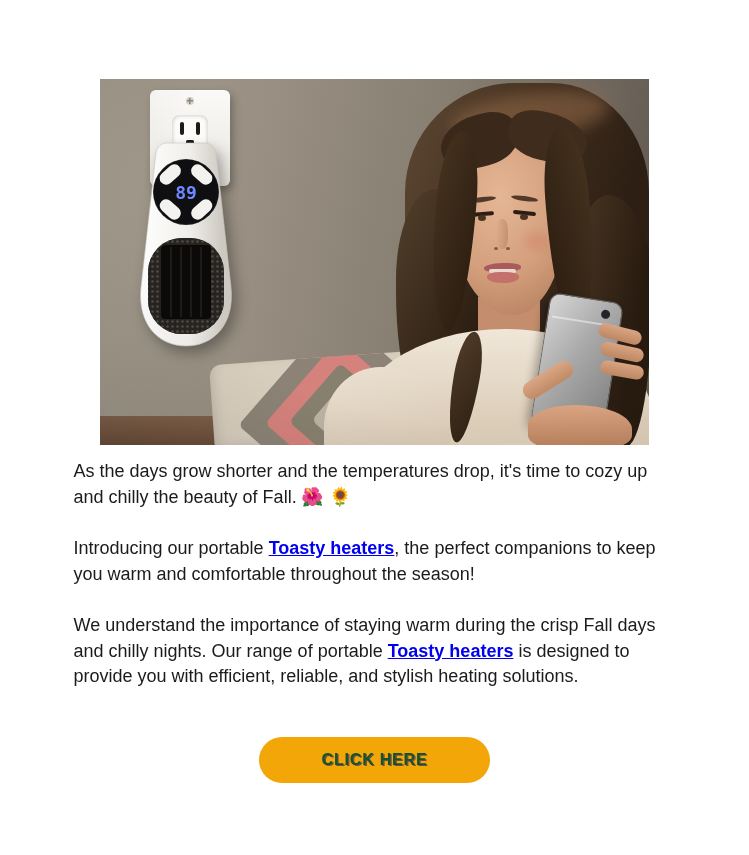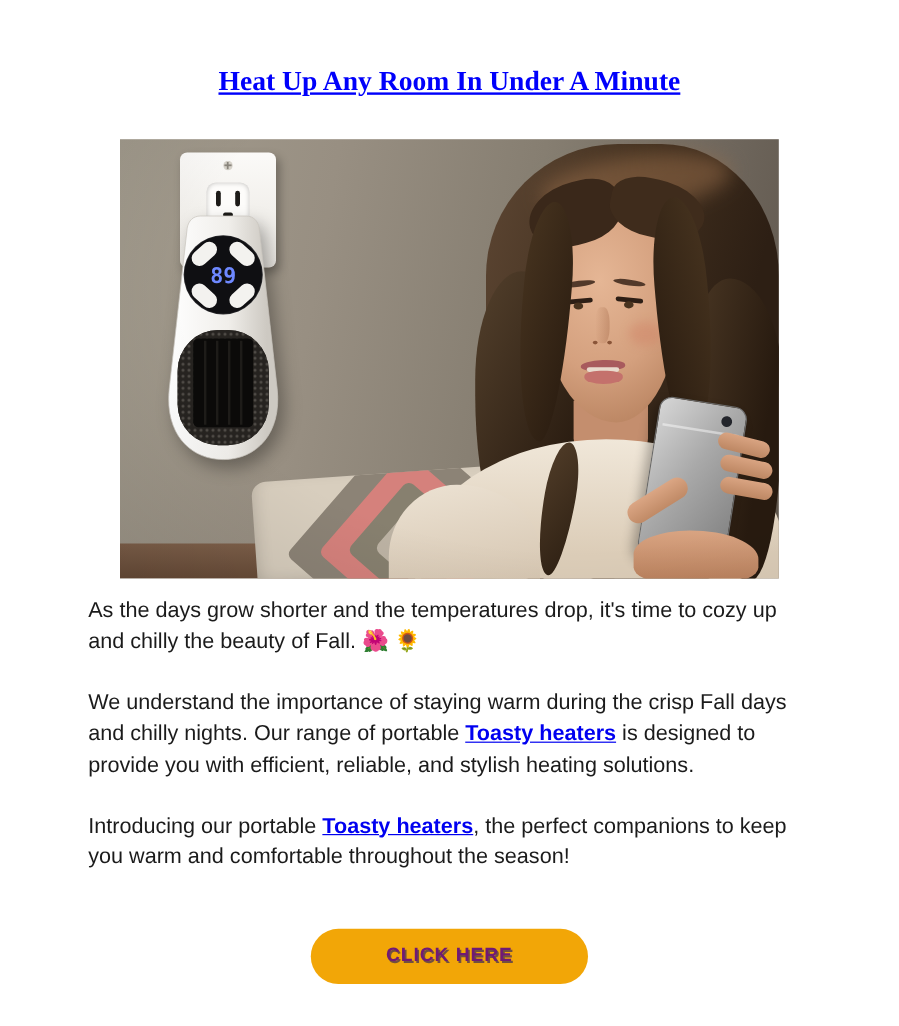--- a/index.html
+++ b/index.html
@@ -233,9 +233,6 @@
 
 <div class="page">
 
-  <h1 class="headline">
-    <a href="#">Heat Up Any Room In Under A Minute</a>
-  </h1>
 
   <div class="hero">
     <div class="couch"></div>

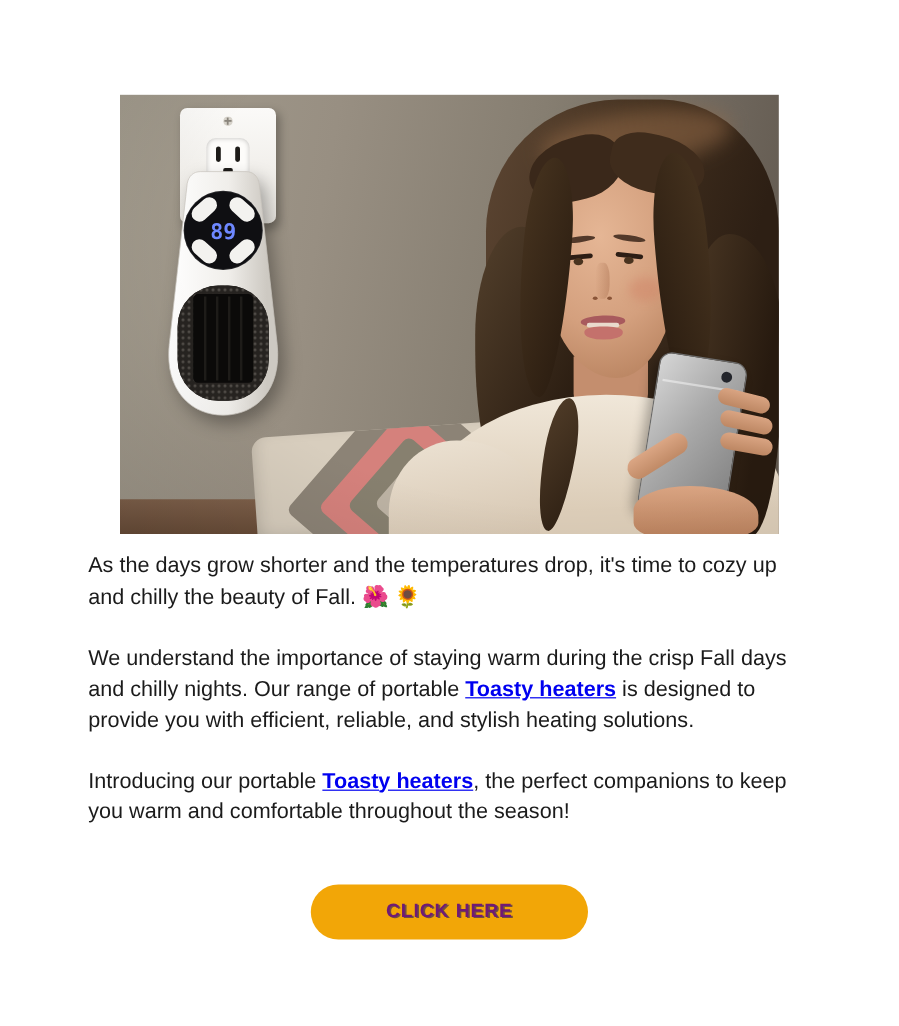--- a/index.html
+++ b/index.html
@@ -329,9 +329,9 @@
   <div class="content">
     <p><span>As the days grow shorter and the temperatures drop, it's time to cozy up and chilly the beauty of Fall.</span><span> 🌺 🌻</span></p>
 
+    <p><span>Introducing our portable </span><a class="inline-link" href="#">Toasty heaters</a><span>, the perfect companions to keep you warm and comfortable throughout the season!</span></p>
+
     <p><span>We understand the importance of staying warm during the crisp Fall days and chilly nights. Our range of portable </span><a class="inline-link" href="#">Toasty heaters</a><span> is designed to provide you with efficient, reliable, and stylish heating solutions.</span></p>
-
-    <p><span>Introducing our portable </span><a class="inline-link" href="#">Toasty heaters</a><span>, the perfect companions to keep you warm and comfortable throughout the season!</span></p>
   </div>
 
   <div class="cta-wrap">

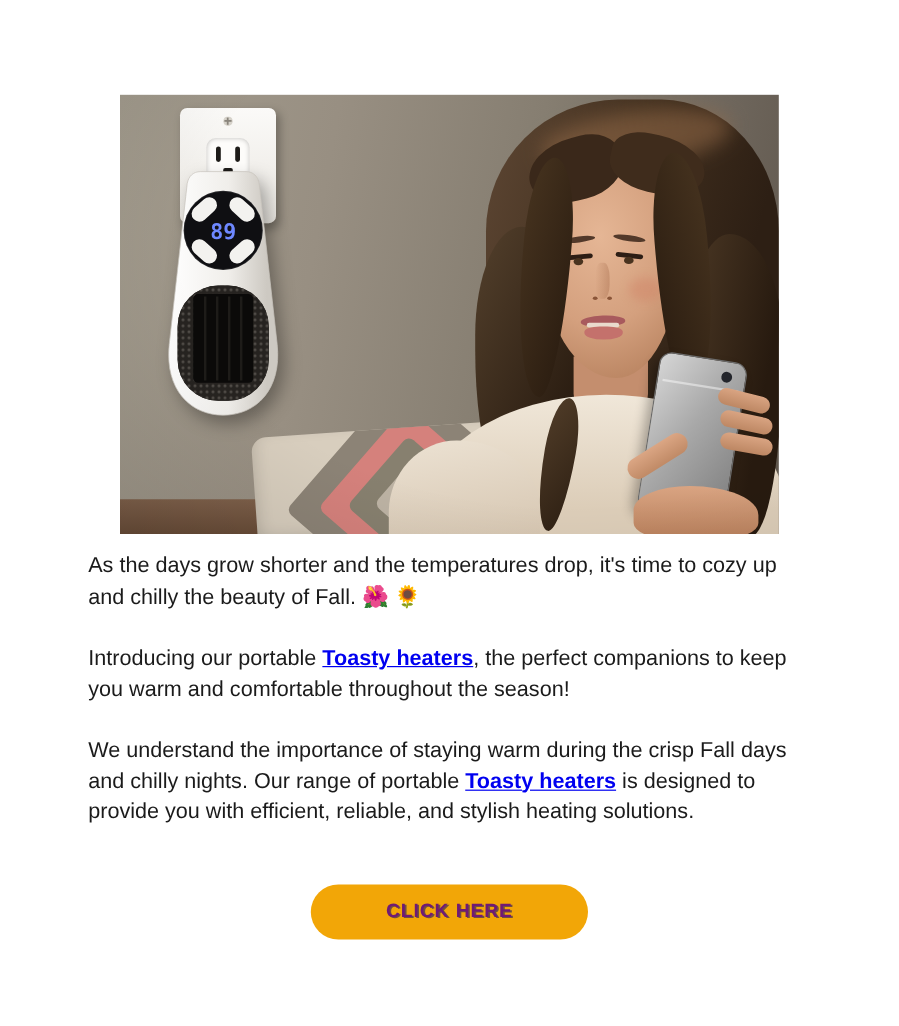--- a/index.html
+++ b/index.html
@@ -222,7 +222,7 @@
     font-size: 16px;
     font-weight: bold;
     letter-spacing: 0.8px;
-    color: #701a75;
+    color: #14532d;
     text-shadow: 1.4px 1.4px 0 rgba(10,10,110,.55);
     text-decoration: none;
     cursor: pointer;

